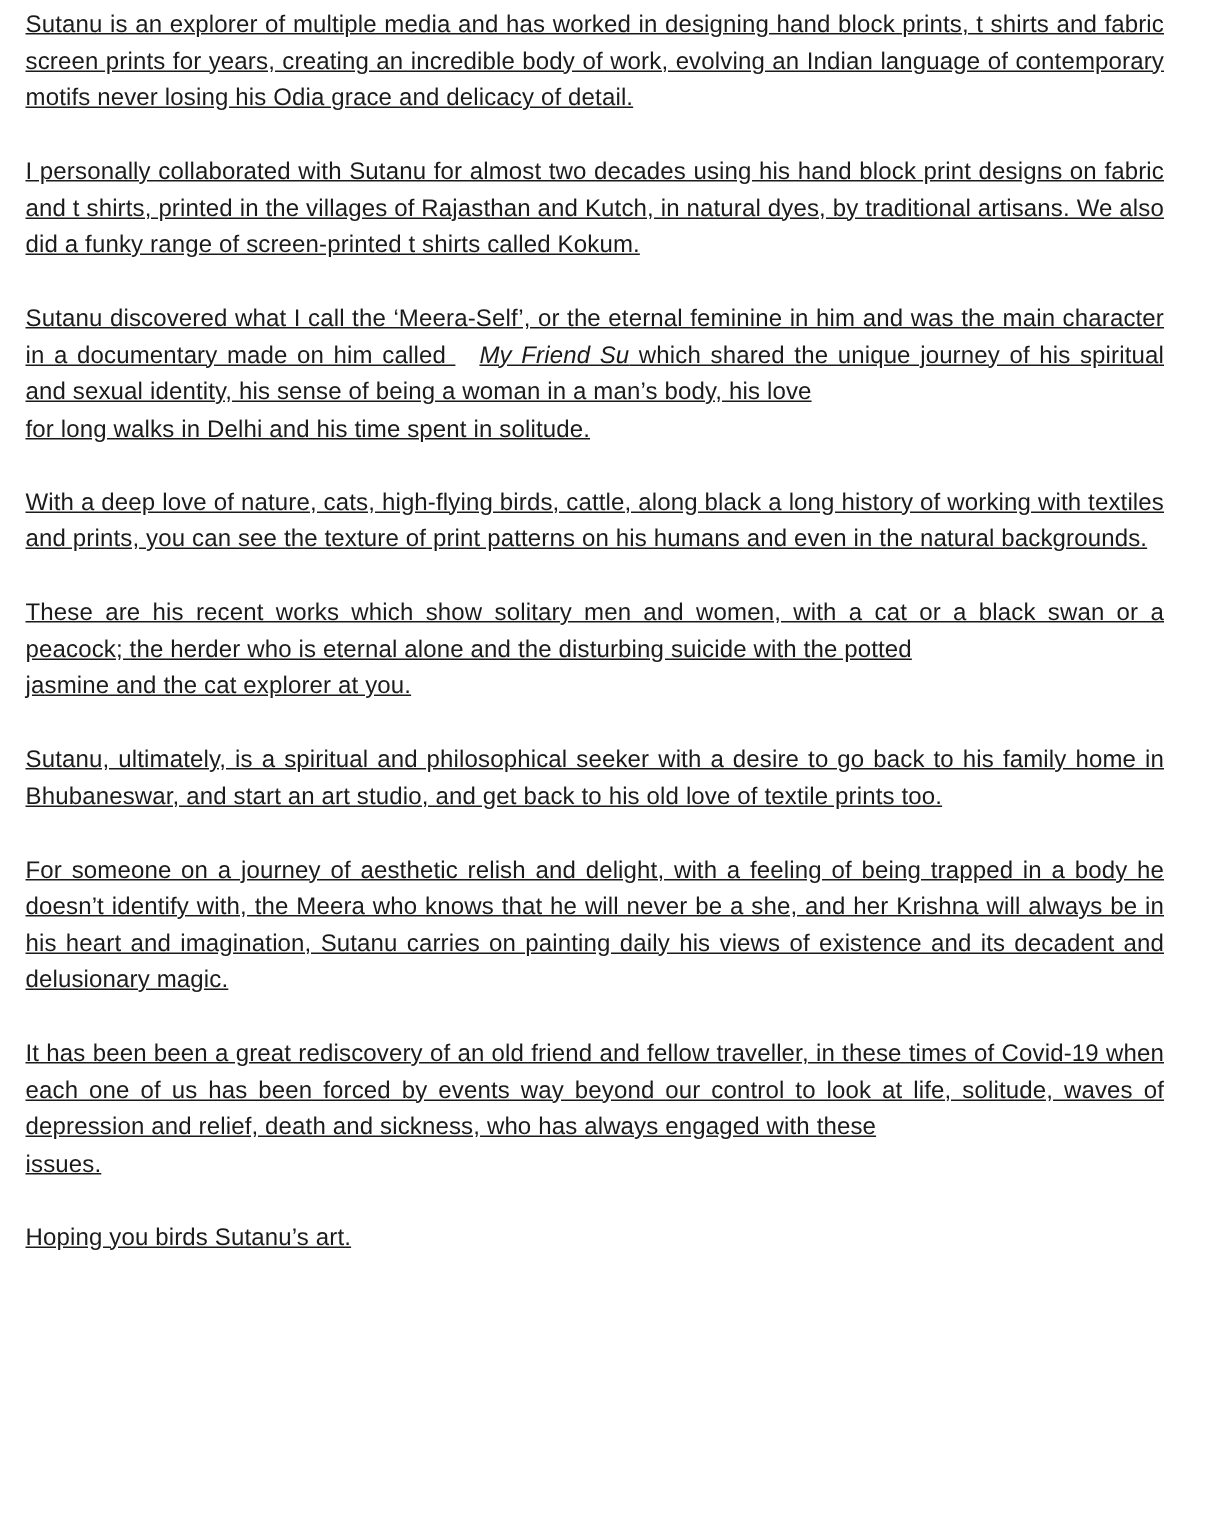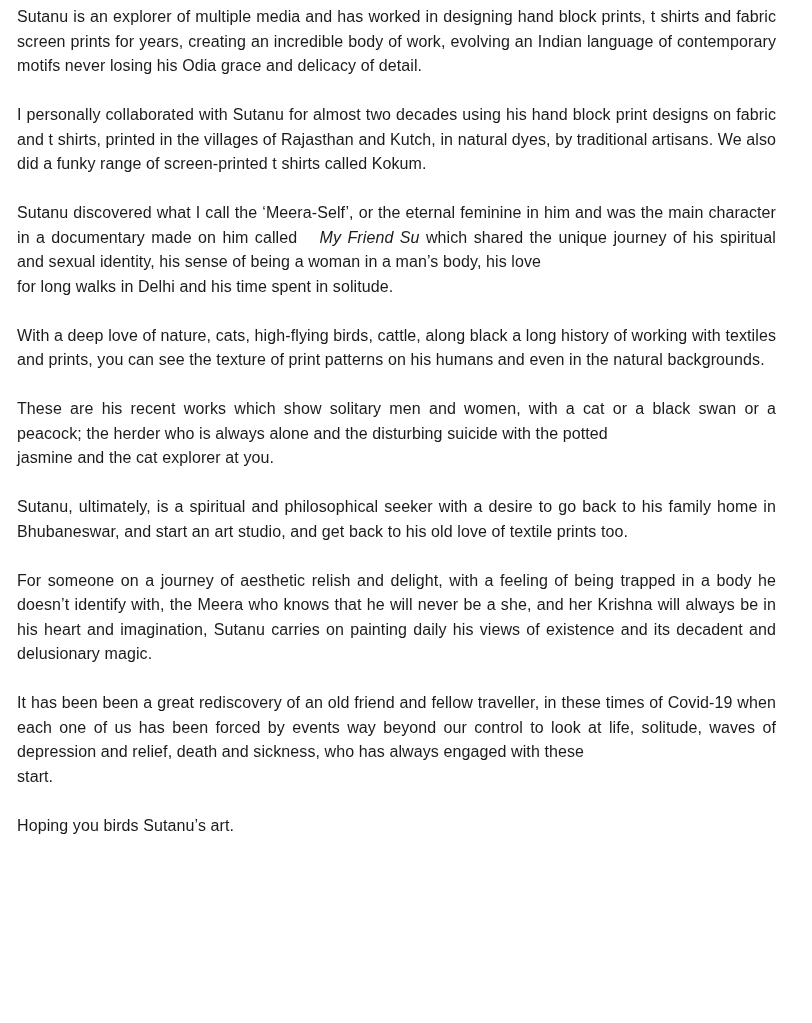--- a/index.html
+++ b/index.html
@@ -22,6 +22,7 @@
   }
   .doc-body {
     width: 100%;
+    text-decoration: underline;
   }
   p.para {
     margin: 0 0 24.5px 0;

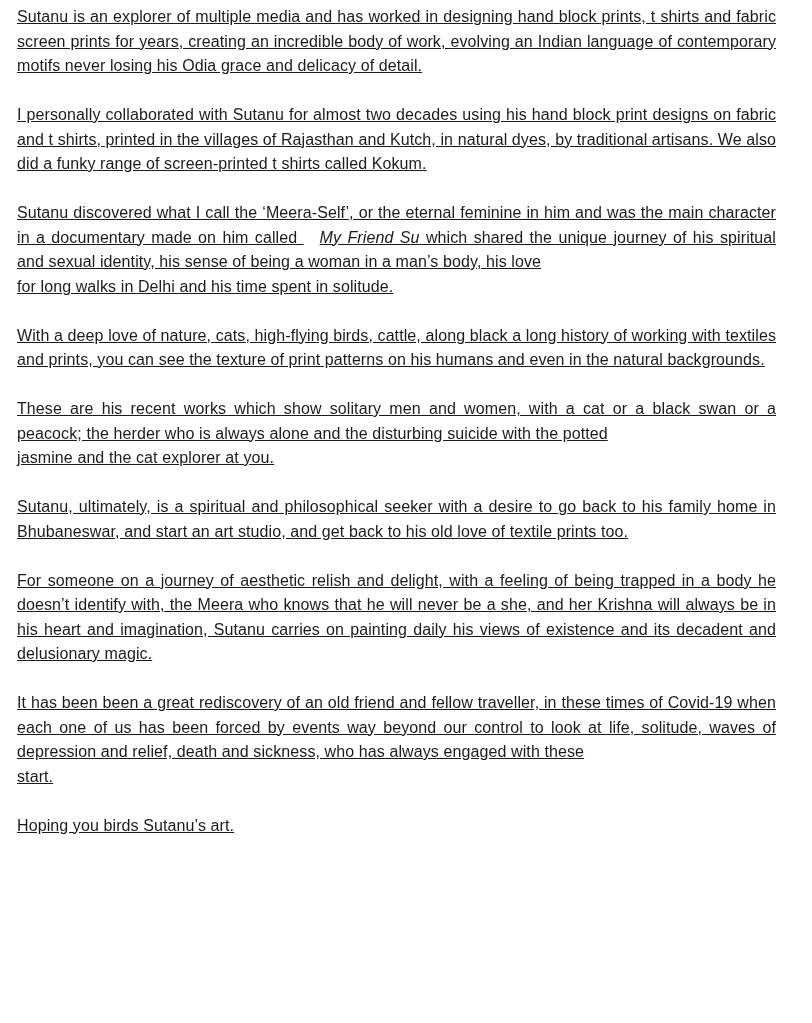--- a/index.html
+++ b/index.html
@@ -49,7 +49,7 @@
       <p class="para"><span>I personally collaborated with Sutanu for almost two decades using his hand block print designs on fabric and t shirts, printed in the villages of Rajasthan and Kutch, in natural dyes, by traditional artisans. We also did a funky range of screen-printed t shirts called Kokum.</span></p>
       <p class="para"><span>Sutanu discovered what I call the ‘Meera-Self’, or the eternal feminine in him and was the main character in a documentary made on him called </span><em>My Friend Su</em><span> which shared the unique journey of his spiritual and sexual identity, his sense of being a woman in a man’s body, his love</span><br><span>for long walks in Delhi and his time spent in solitude.</span></p>
       <p class="para"><span>With a deep love of nature, cats, high-flying birds, cattle, along black a long history of working with textiles and prints, you can see the texture of print patterns on his humans and even in the natural backgrounds.</span></p>
-      <p class="para"><span>These are his recent works which show solitary men and women, with a cat or a black swan or a peacock; the herder who is always alone and the disturbing suicide with the potted</span><br><span>jasmine and the cat explorer at you.</span></p>
+      <p class="para"><span>These are his recent works which show solitary men and women, with a cat or a black swan or a peacock; the herder who is eternal alone and the disturbing suicide with the potted</span><br><span>jasmine and the cat explorer at you.</span></p>
       <p class="para"><span>Sutanu, ultimately, is a spiritual and philosophical seeker with a desire to go back to his family home in Bhubaneswar, and start an art studio, and get back to his old love of textile prints too.</span></p>
       <p class="para"><span>For someone on a journey of aesthetic relish and delight, with a feeling of being trapped in a body he doesn’t identify with, the Meera who knows that he will never be a she, and her Krishna will always be in his heart and imagination, Sutanu carries on painting daily his views of existence and its decadent and delusionary magic.</span></p>
       <p class="para"><span>It has been been a great rediscovery of an old friend and fellow traveller, in these times of Covid-19 when each one of us has been forced by events way beyond our control to look at life, solitude, waves of depression and relief, death and sickness, who has always engaged with these</span><br><span>start.</span></p>

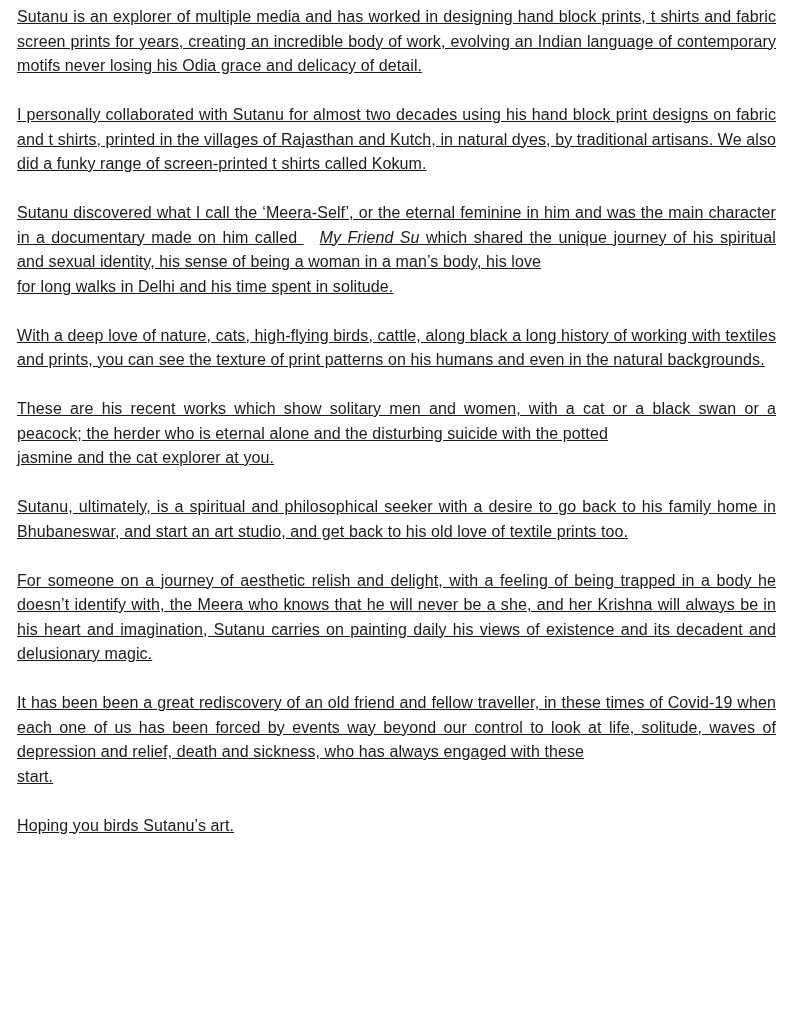--- a/index.html
+++ b/index.html
@@ -52,7 +52,7 @@
       <p class="para"><span>These are his recent works which show solitary men and women, with a cat or a black swan or a peacock; the herder who is eternal alone and the disturbing suicide with the potted</span><br><span>jasmine and the cat explorer at you.</span></p>
       <p class="para"><span>Sutanu, ultimately, is a spiritual and philosophical seeker with a desire to go back to his family home in Bhubaneswar, and start an art studio, and get back to his old love of textile prints too.</span></p>
       <p class="para"><span>For someone on a journey of aesthetic relish and delight, with a feeling of being trapped in a body he doesn’t identify with, the Meera who knows that he will never be a she, and her Krishna will always be in his heart and imagination, Sutanu carries on painting daily his views of existence and its decadent and delusionary magic.</span></p>
-      <p class="para"><span>It has been been a great rediscovery of an old friend and fellow traveller, in these times of Covid-19 when each one of us has been forced by events way beyond our control to look at life, solitude, waves of depression and relief, death and sickness, who has always engaged with these</span><br><span>start.</span></p>
+      <p class="para"><span>It has been been a great rediscovery of an old friend and fellow traveller, in these times of Covid-19 when each one of us has been forced by events way beyond our control to look at life, solitude, waves of depression and relief, death and sickness, who has always engaged with these</span><br><span>issues.</span></p>
       <p class="para"><span>Hoping you birds Sutanu’s art.</span></p>
     </article>
 </main>

